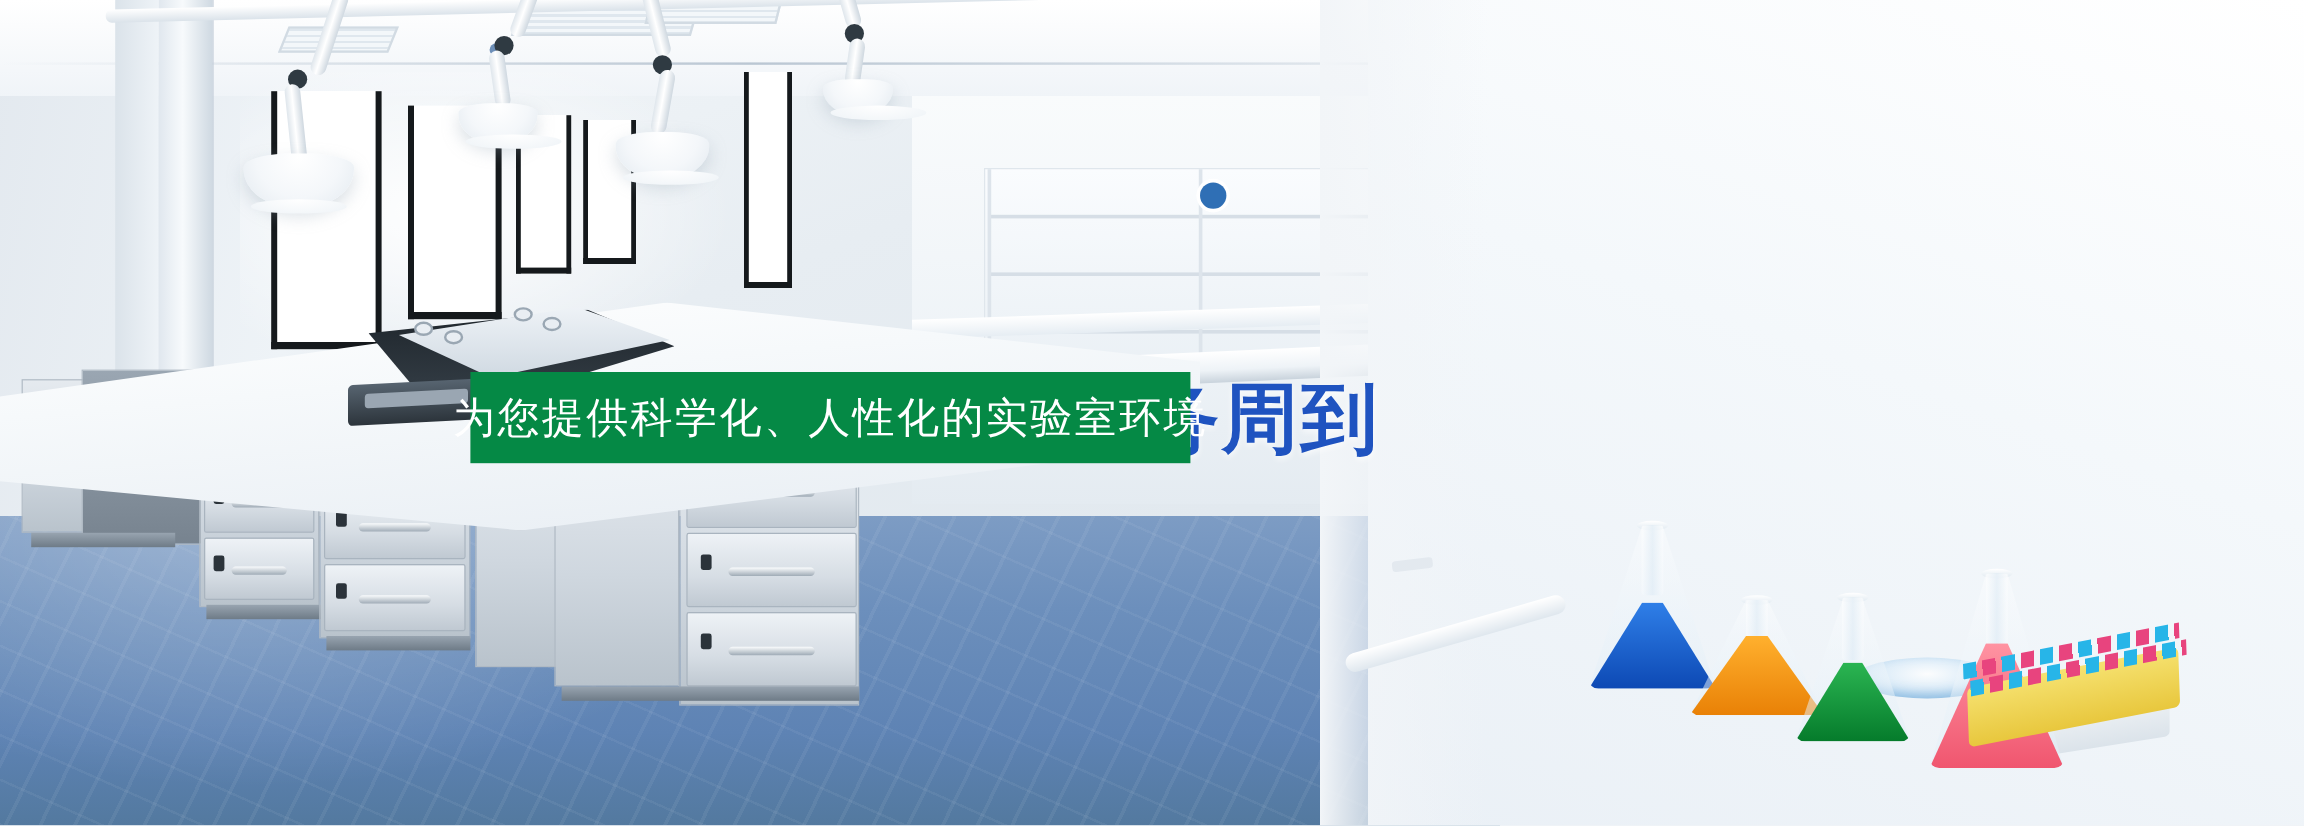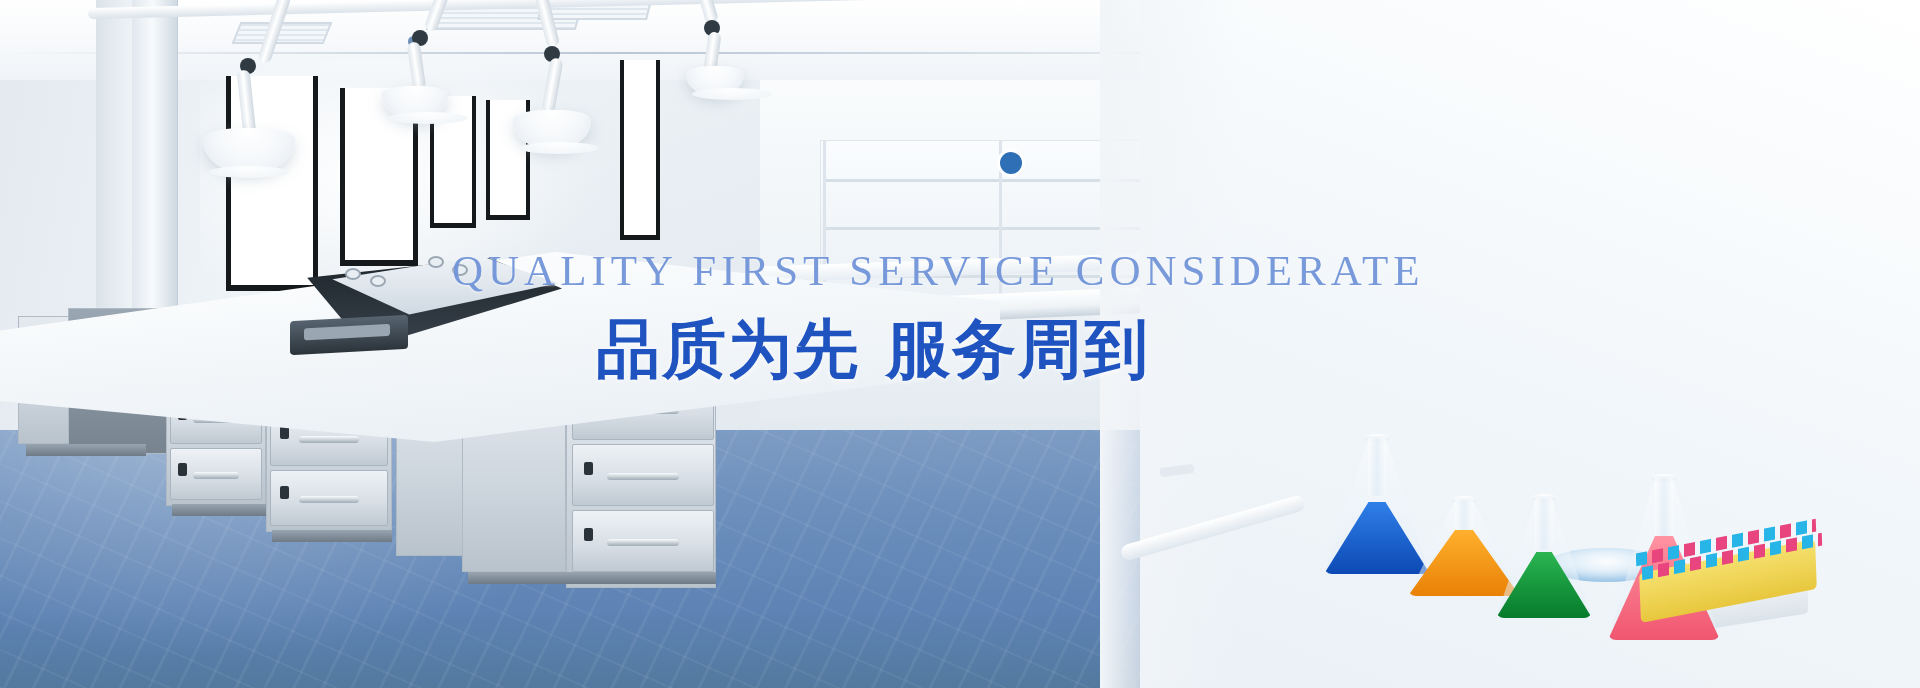--- a/index.html
+++ b/index.html
@@ -553,7 +553,6 @@
   <div class="photo-blend"></div>
 
   <div class="text-layer">
-    <div class="eyebrow">QUALITY FIRST SERVICE CONSIDERATE</div>
 
     <div class="headline">
       <span>品质为先</span><span class="gap"></span><span>服务周到</span>

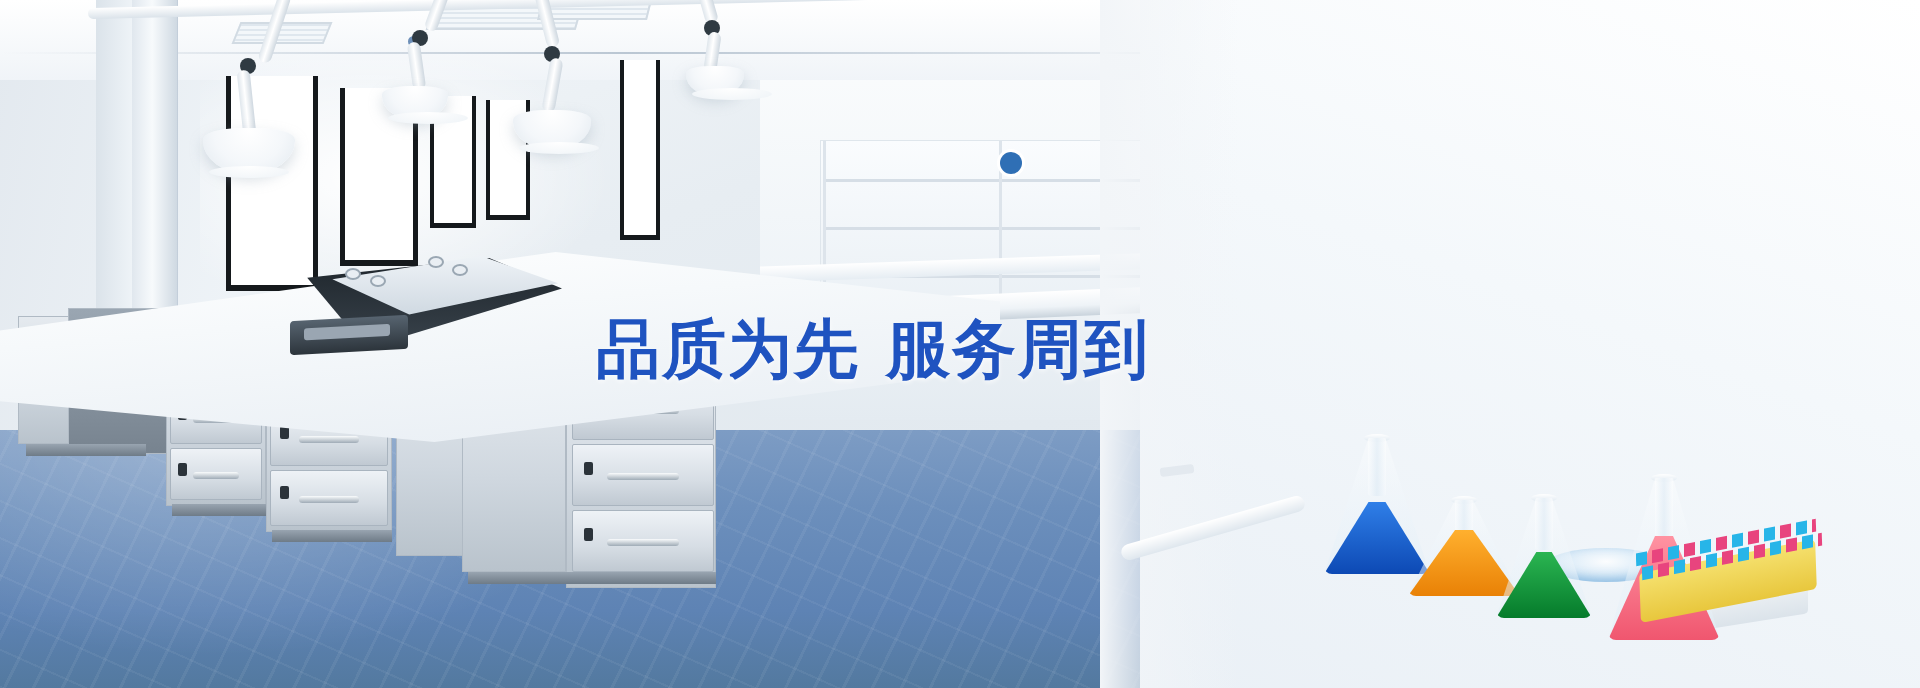--- a/index.html
+++ b/index.html
@@ -558,6 +558,9 @@
       <span>品质为先</span><span class="gap"></span><span>服务周到</span>
     </div>
 
+    <div class="sub-banner">
+      <span>为您提供科学化、人性化的实验室环境</span>
+    </div>
   </div>
 
 </div>

